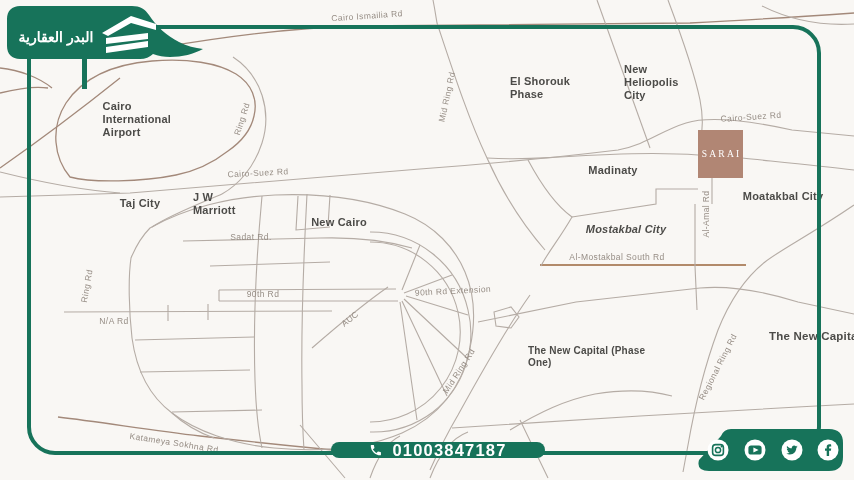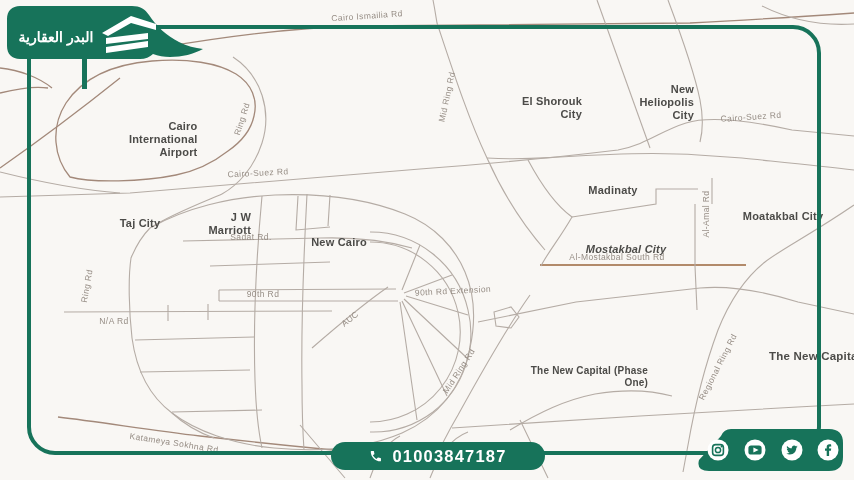--- a/index.html
+++ b/index.html
@@ -7,7 +7,7 @@
   #canvas{position:relative;width:854px;height:480px;background:#f9f7f4;overflow:hidden;}
   #roads{position:absolute;left:0;top:0;z-index:1;}
   .city{position:absolute;z-index:2;font:700 11px/1.18 "Liberation Sans",sans-serif;
-        color:#4c4b48;text-align:right;letter-spacing:.2px;transform:translate(-50%,-50%);margin-top:20px;}
+        color:#4c4b48;text-align:left;letter-spacing:.2px;transform:translate(-50%,-50%);}
   .rlabel{position:absolute;z-index:2;font:400 8.5px/1 "Liberation Sans",sans-serif;
         color:#968d85;white-space:nowrap;letter-spacing:.4px;}
   .nowrap{white-space:nowrap;}

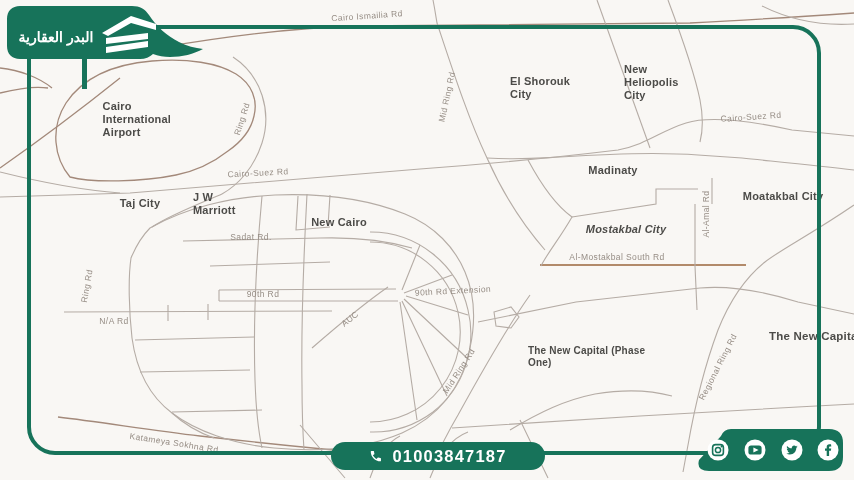--- a/index.html
+++ b/index.html
@@ -84,7 +84,7 @@
   <div class="city nowrap" style="left:140px;top:203px;">Taj City</div>
   <div class="city" style="left:222px;top:204px;width:58px;">J W Marriott</div>
   <div class="city nowrap" style="left:339px;top:222px;">New Cairo</div>
-  <div class="city" style="left:546px;top:88px;width:72px;">El Shorouk City</div>
+  <div class="city" style="left:546px;top:88px;width:72px;">El Shorouk Phase</div>
   <div class="city" style="left:659px;top:82px;width:70px;">New Heliopolis City</div>
   <div class="city nowrap" style="left:613px;top:170px;">Madinaty</div>
   <div class="city nowrap" style="left:626px;top:229px;font-style:italic;">Mostakbal City</div>

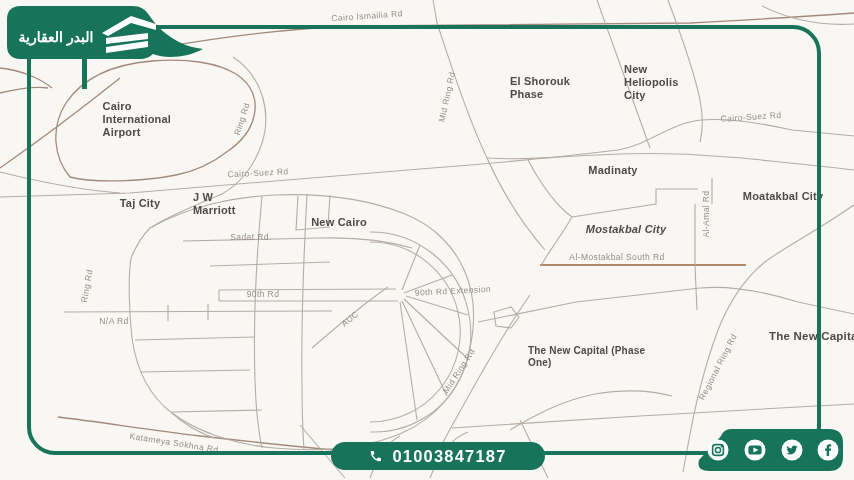--- a/index.html
+++ b/index.html
@@ -109,6 +109,9 @@
   <div class="rlabel" style="left:718px;top:367px;transform:translate(-50%,-50%) rotate(-63deg);">Regional Ring Rd</div>
   <div class="rlabel" style="left:174px;top:443px;transform:translate(-50%,-50%) rotate(9deg);">Katameya Sokhna Rd</div>
 
+  <div id="sarai-box">
+    <span>SARAI</span>
+  </div>
 
   <div id="frame"></div>
 

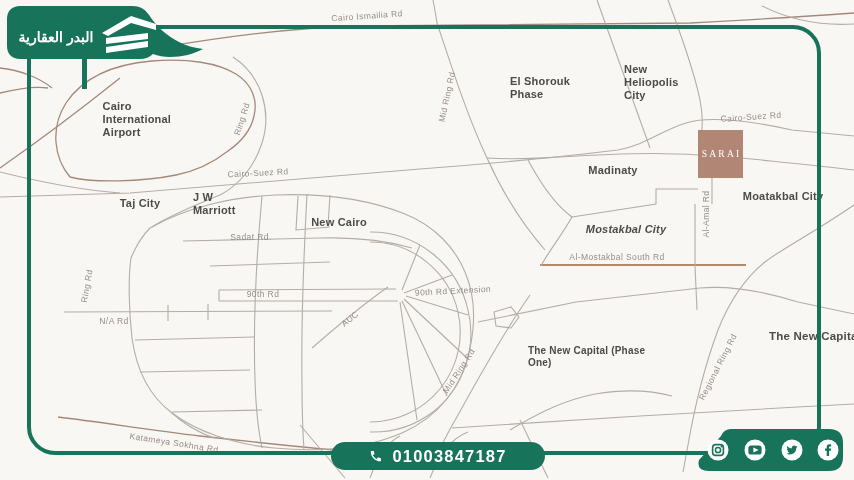--- a/index.html
+++ b/index.html
@@ -18,7 +18,7 @@
         border:4px solid #17735a;border-radius:28px;box-sizing:border-box;pointer-events:none;}
   #logo{position:absolute;left:4px;top:4px;z-index:6;}
   #logo-stub{position:absolute;left:82px;top:56px;width:5px;height:33px;background:#17735a;z-index:5;}
-  #phone-pill{position:absolute;left:331px;top:442px;width:214px;height:28px;z-index:6;
+  #phone-pill{position:absolute;left:331px;top:442px;width:214px;height:16px;z-index:6;
         background:#17735a;border-radius:14px;display:flex;align-items:center;justify-content:center;
         gap:9px;color:#fff;}
   #phone-pill span{font:700 16.5px "Liberation Sans",sans-serif;letter-spacing:1.2px;}

